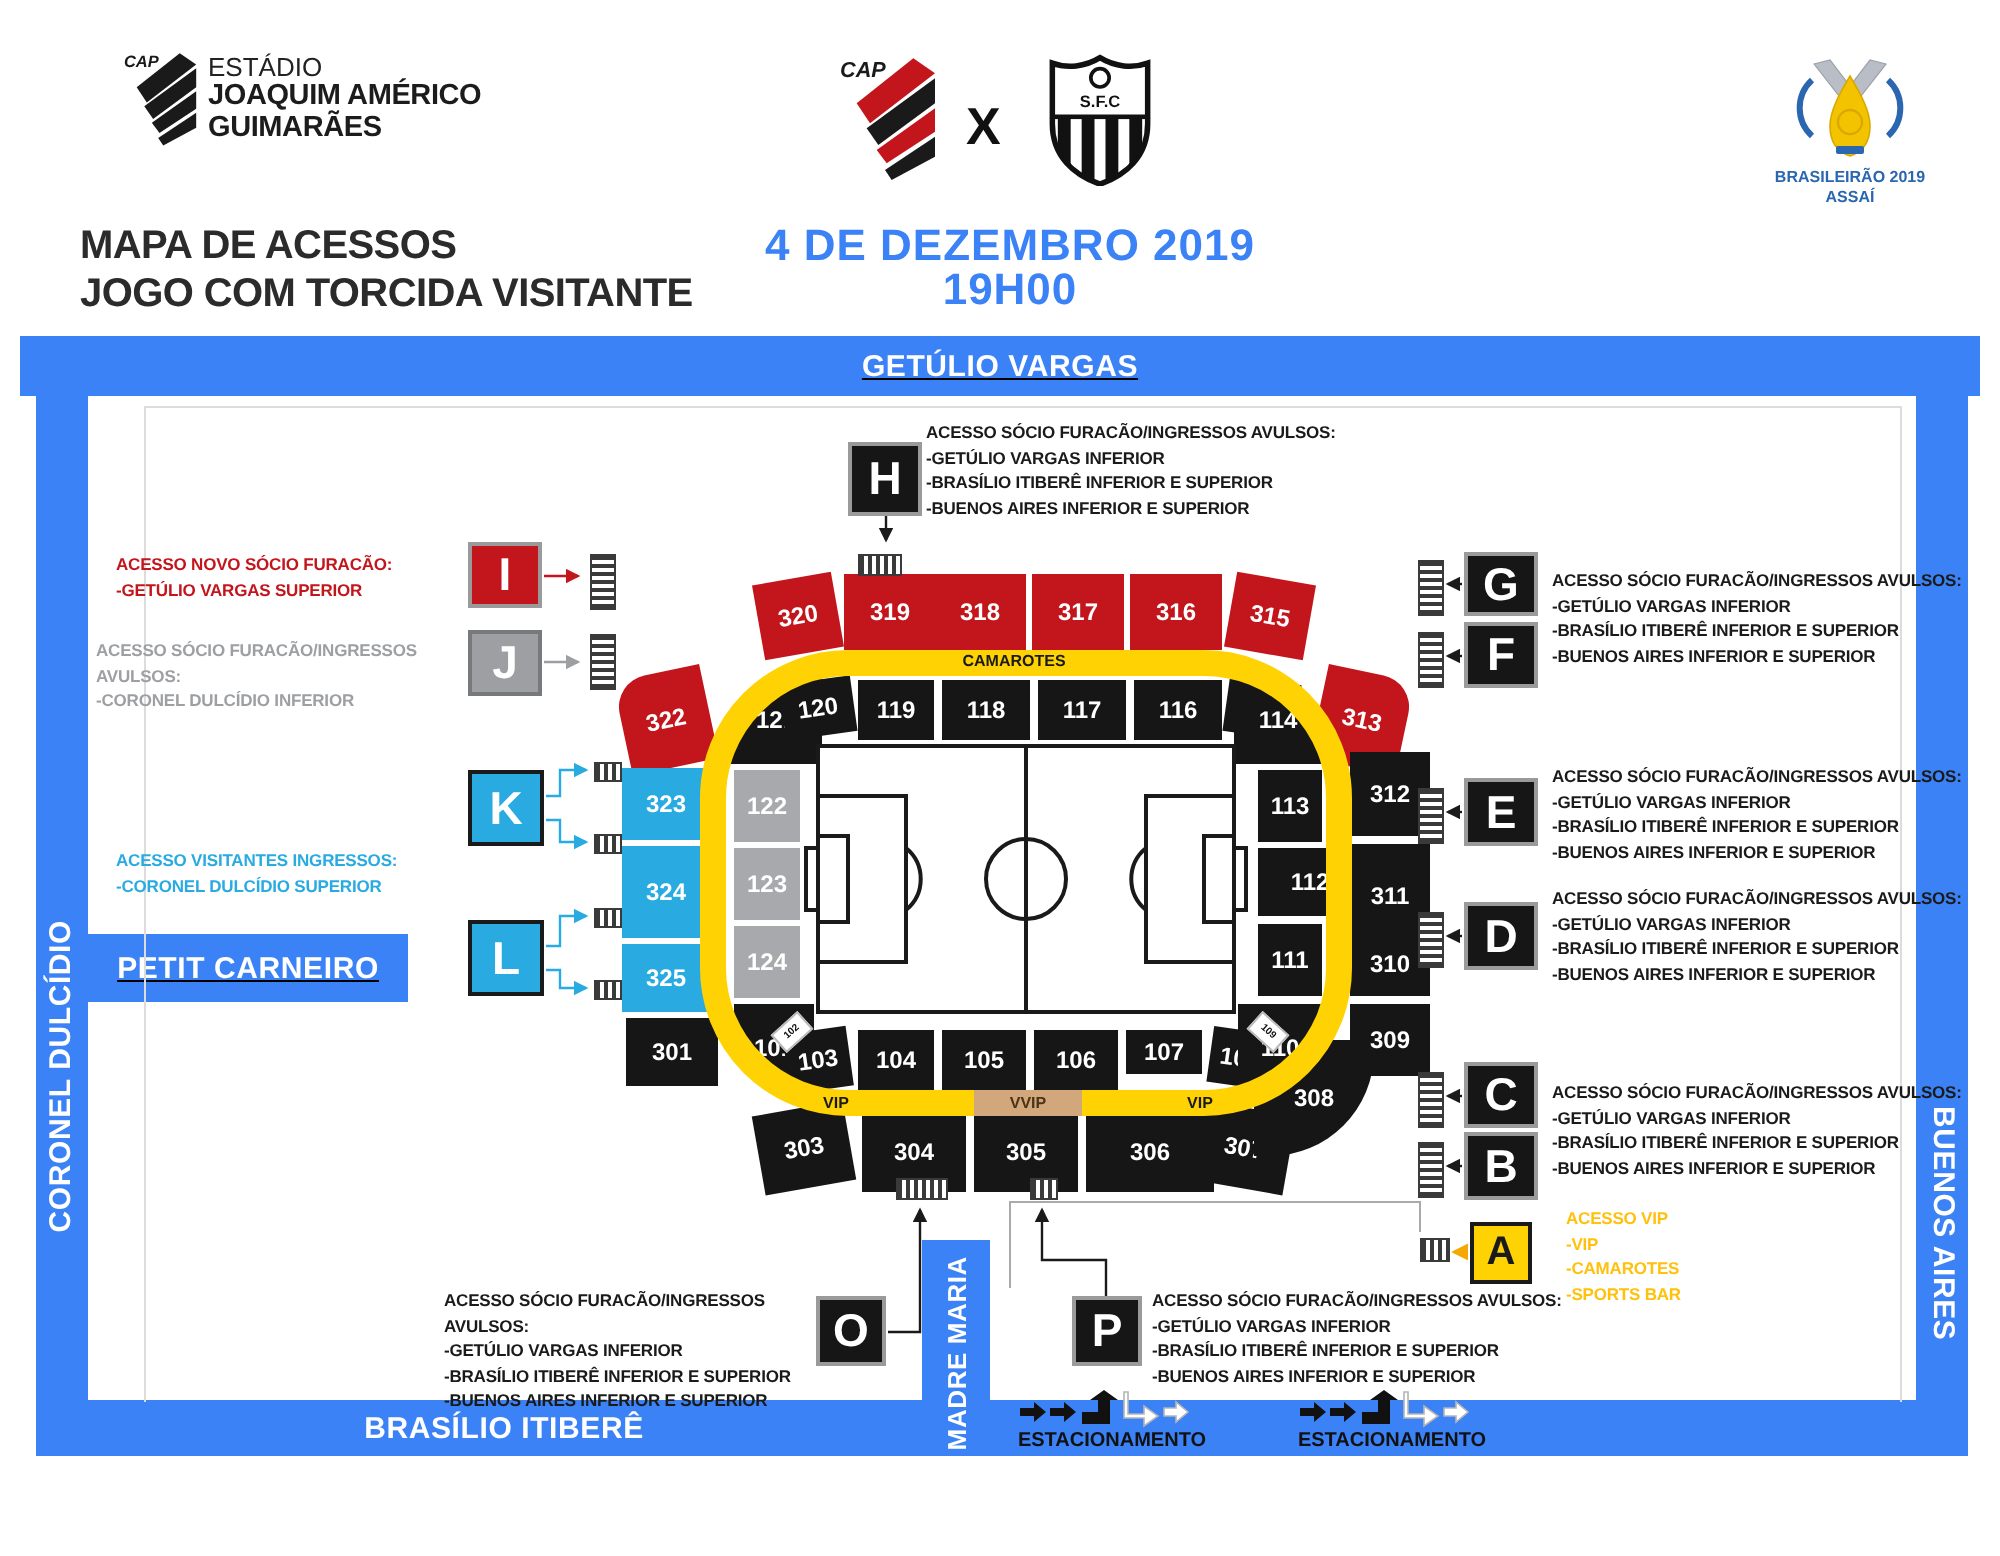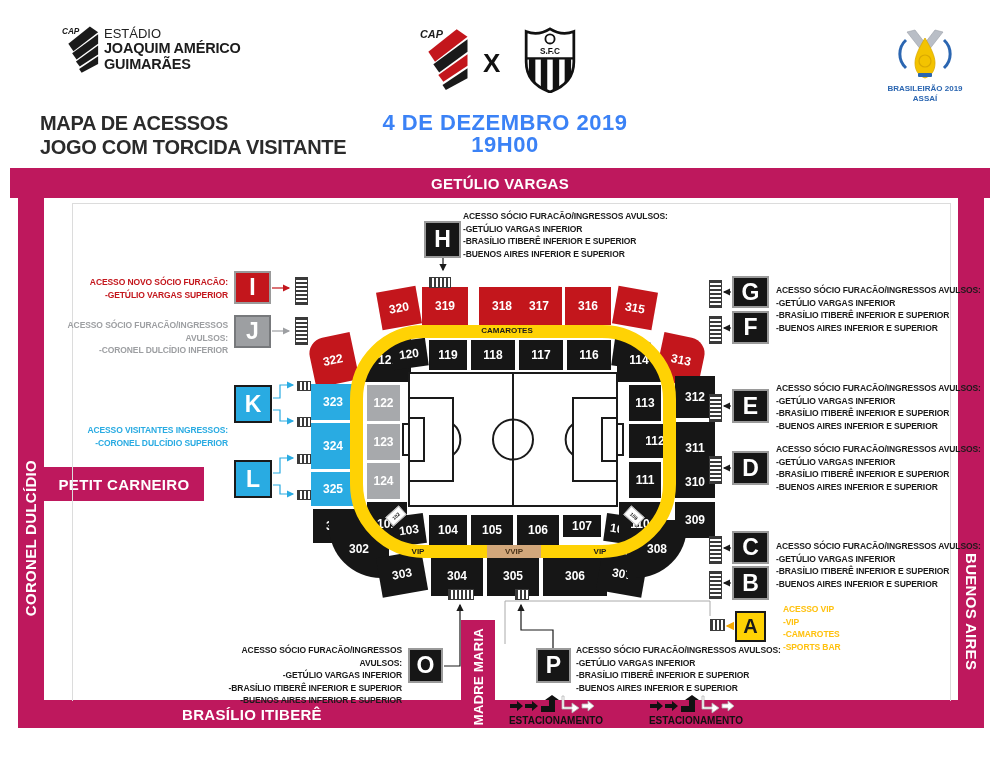--- a/index.html
+++ b/index.html
@@ -14,7 +14,7 @@
   .date{font-size:22px;font-weight:800;color:#3b82f6;text-align:center;width:260px;letter-spacing:0.5px;}
   .league-txt{font-size:8px;font-weight:800;color:#2B66B1;text-align:center;width:110px;}
   
-  .bar{background:#be185d;position:absolute;}
+  .bar{background:#3b82f6;position:absolute;text-decoration:underline;}
   .street{color:#fff;font-weight:800;font-size:15px;letter-spacing:0.3px;}
   .vtext-up{writing-mode:vertical-rl;transform:rotate(180deg);}
   .vtext-down{writing-mode:vertical-rl;}

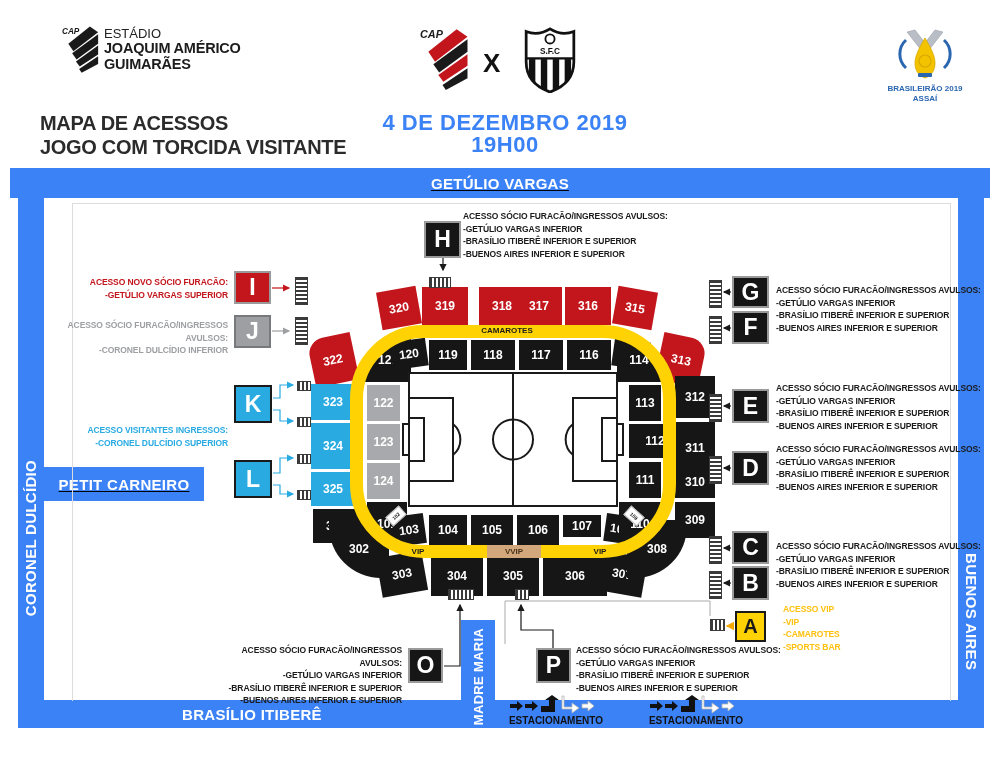--- a/index.html
+++ b/index.html
@@ -49,7 +49,7 @@
   .turn-v{position:absolute;z-index:11;background:repeating-linear-gradient(0deg,#3a3a3a 0 2px,#fff 2px 4px);border:1px solid #3a3a3a;}
   .turn-h{position:absolute;z-index:11;background:repeating-linear-gradient(90deg,#3a3a3a 0 2px,#fff 2px 4px);border:1px solid #3a3a3a;}
   .access{position:absolute;font-size:8.5px;font-weight:800;line-height:12.5px;z-index:12;letter-spacing:-0.1px;}
-  .access.r{text-align:right;}
+  .access.r{text-align:left;}
   .c-blk{color:#1a1a1a;} .c-red{color:#C3161C;} .c-gry{color:#9D9FA2;}
   .c-cyn{color:#29ABE2;} .c-ylw{color:#FFC10E;}
   

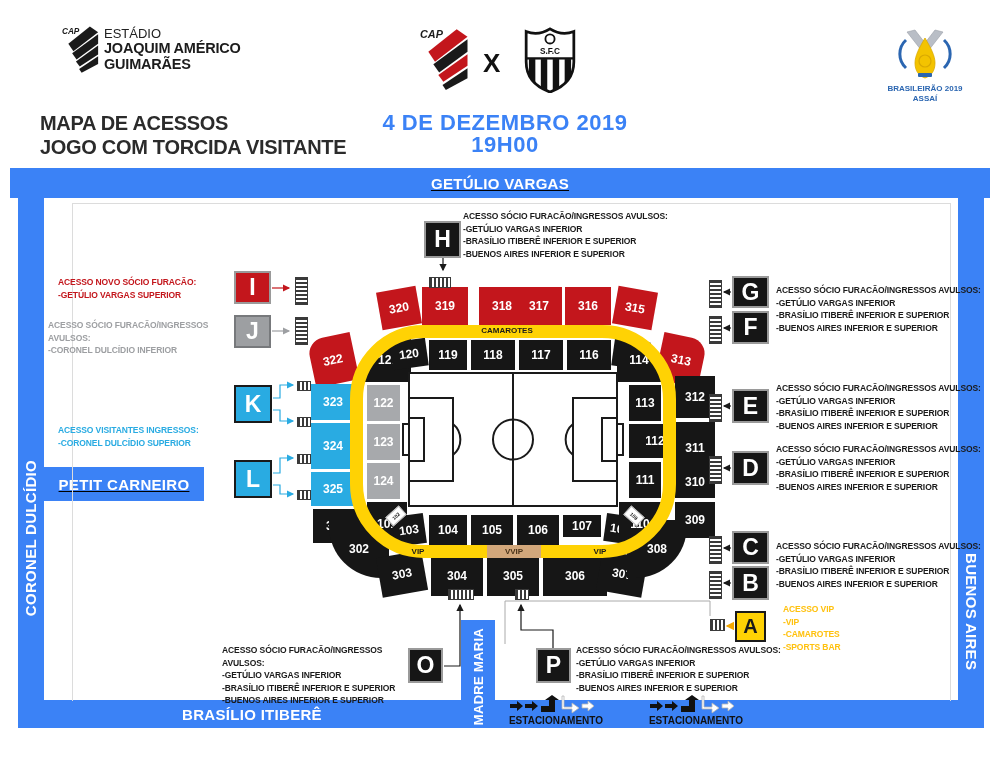--- a/index.html
+++ b/index.html
@@ -182,7 +182,7 @@
 
   <div class="sec red" style="left:84px;top:17px;width:40px;height:38px;transform:rotate(-10deg);">320</div>
   <div class="sec red" style="left:127px;top:15px;width:46px;height:38px;">319</div>
-  <div class="sec red" style="left:184px;top:15px;width:46px;height:38px;">318</div>
+  <div class="sec red" style="left:172px;top:15px;width:46px;height:38px;">318</div>
   <div class="sec red" style="left:221px;top:15px;width:46px;height:38px;">317</div>
   <div class="sec red" style="left:270px;top:15px;width:46px;height:38px;">316</div>
   <div class="sec red" style="left:320px;top:17px;width:40px;height:38px;transform:rotate(10deg);">315</div>

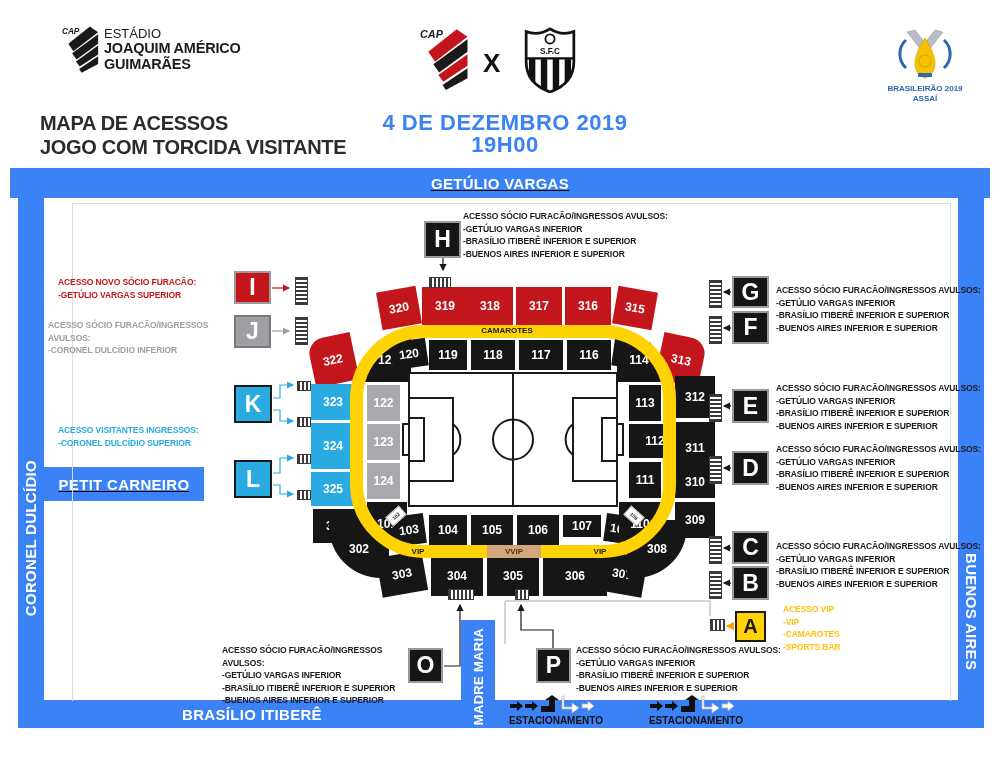--- a/index.html
+++ b/index.html
@@ -194,7 +194,6 @@
   <div class="sec cyan" style="left:16px;top:200px;width:44px;height:34px;">325</div>
 
   <div class="sec blk" style="left:18px;top:237px;width:46px;height:34px;">301</div>
-  <div class="sec blk" style="left:34px;top:248px;width:60px;height:58px;border-bottom-left-radius:52px;">302</div>
   <div class="sec blk" style="left:84px;top:282px;width:46px;height:40px;transform:rotate(-10deg);">303</div>
   <div class="sec blk" style="left:136px;top:284px;width:52px;height:40px;">304</div>
   <div class="sec blk" style="left:192px;top:284px;width:52px;height:40px;">305</div>

